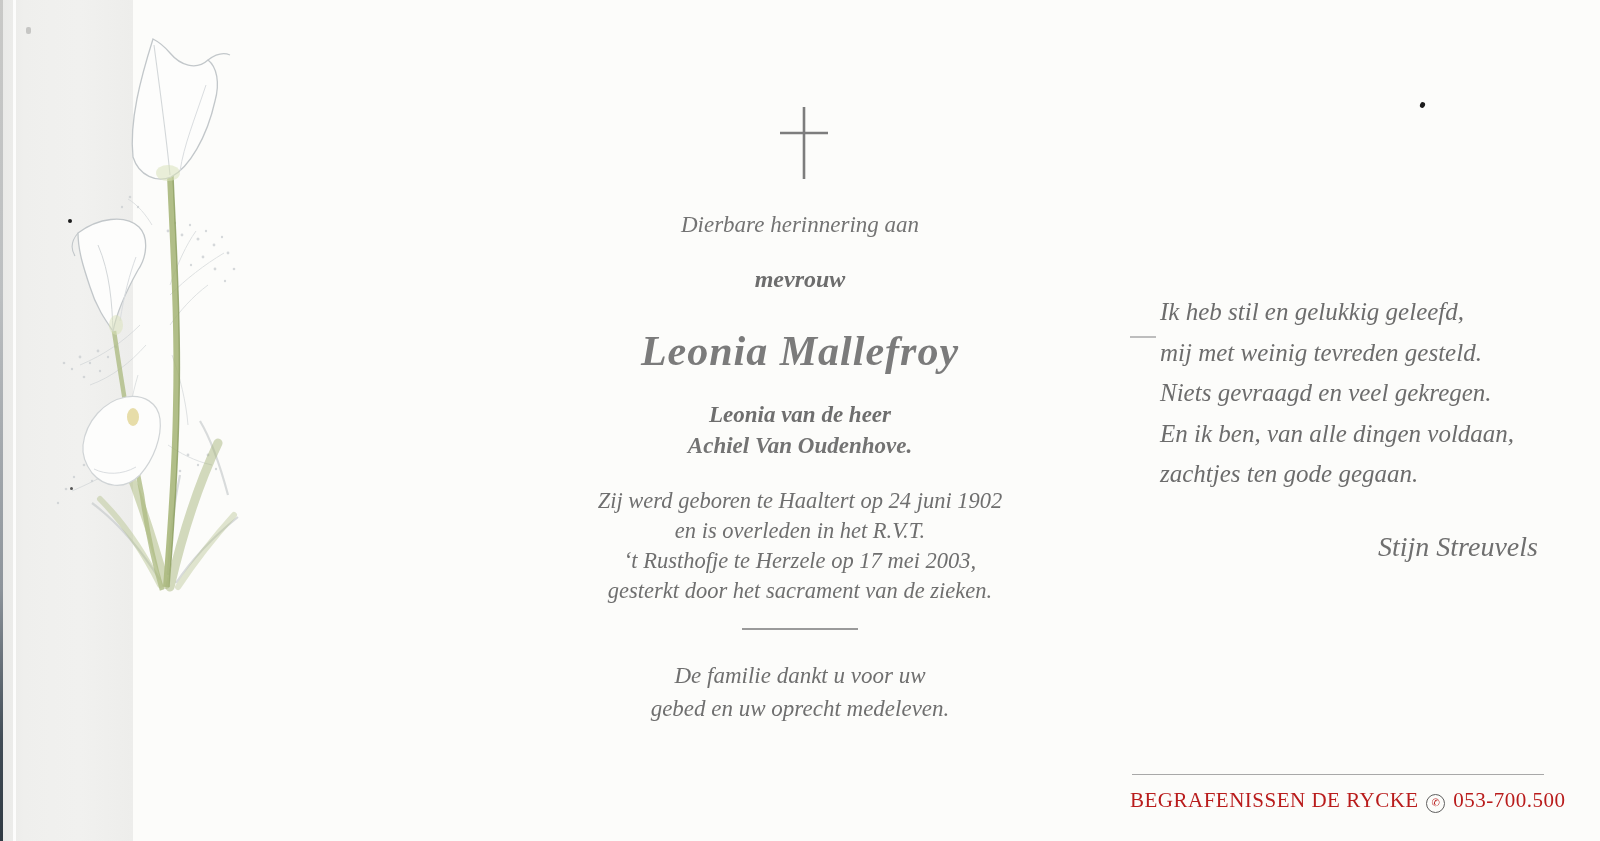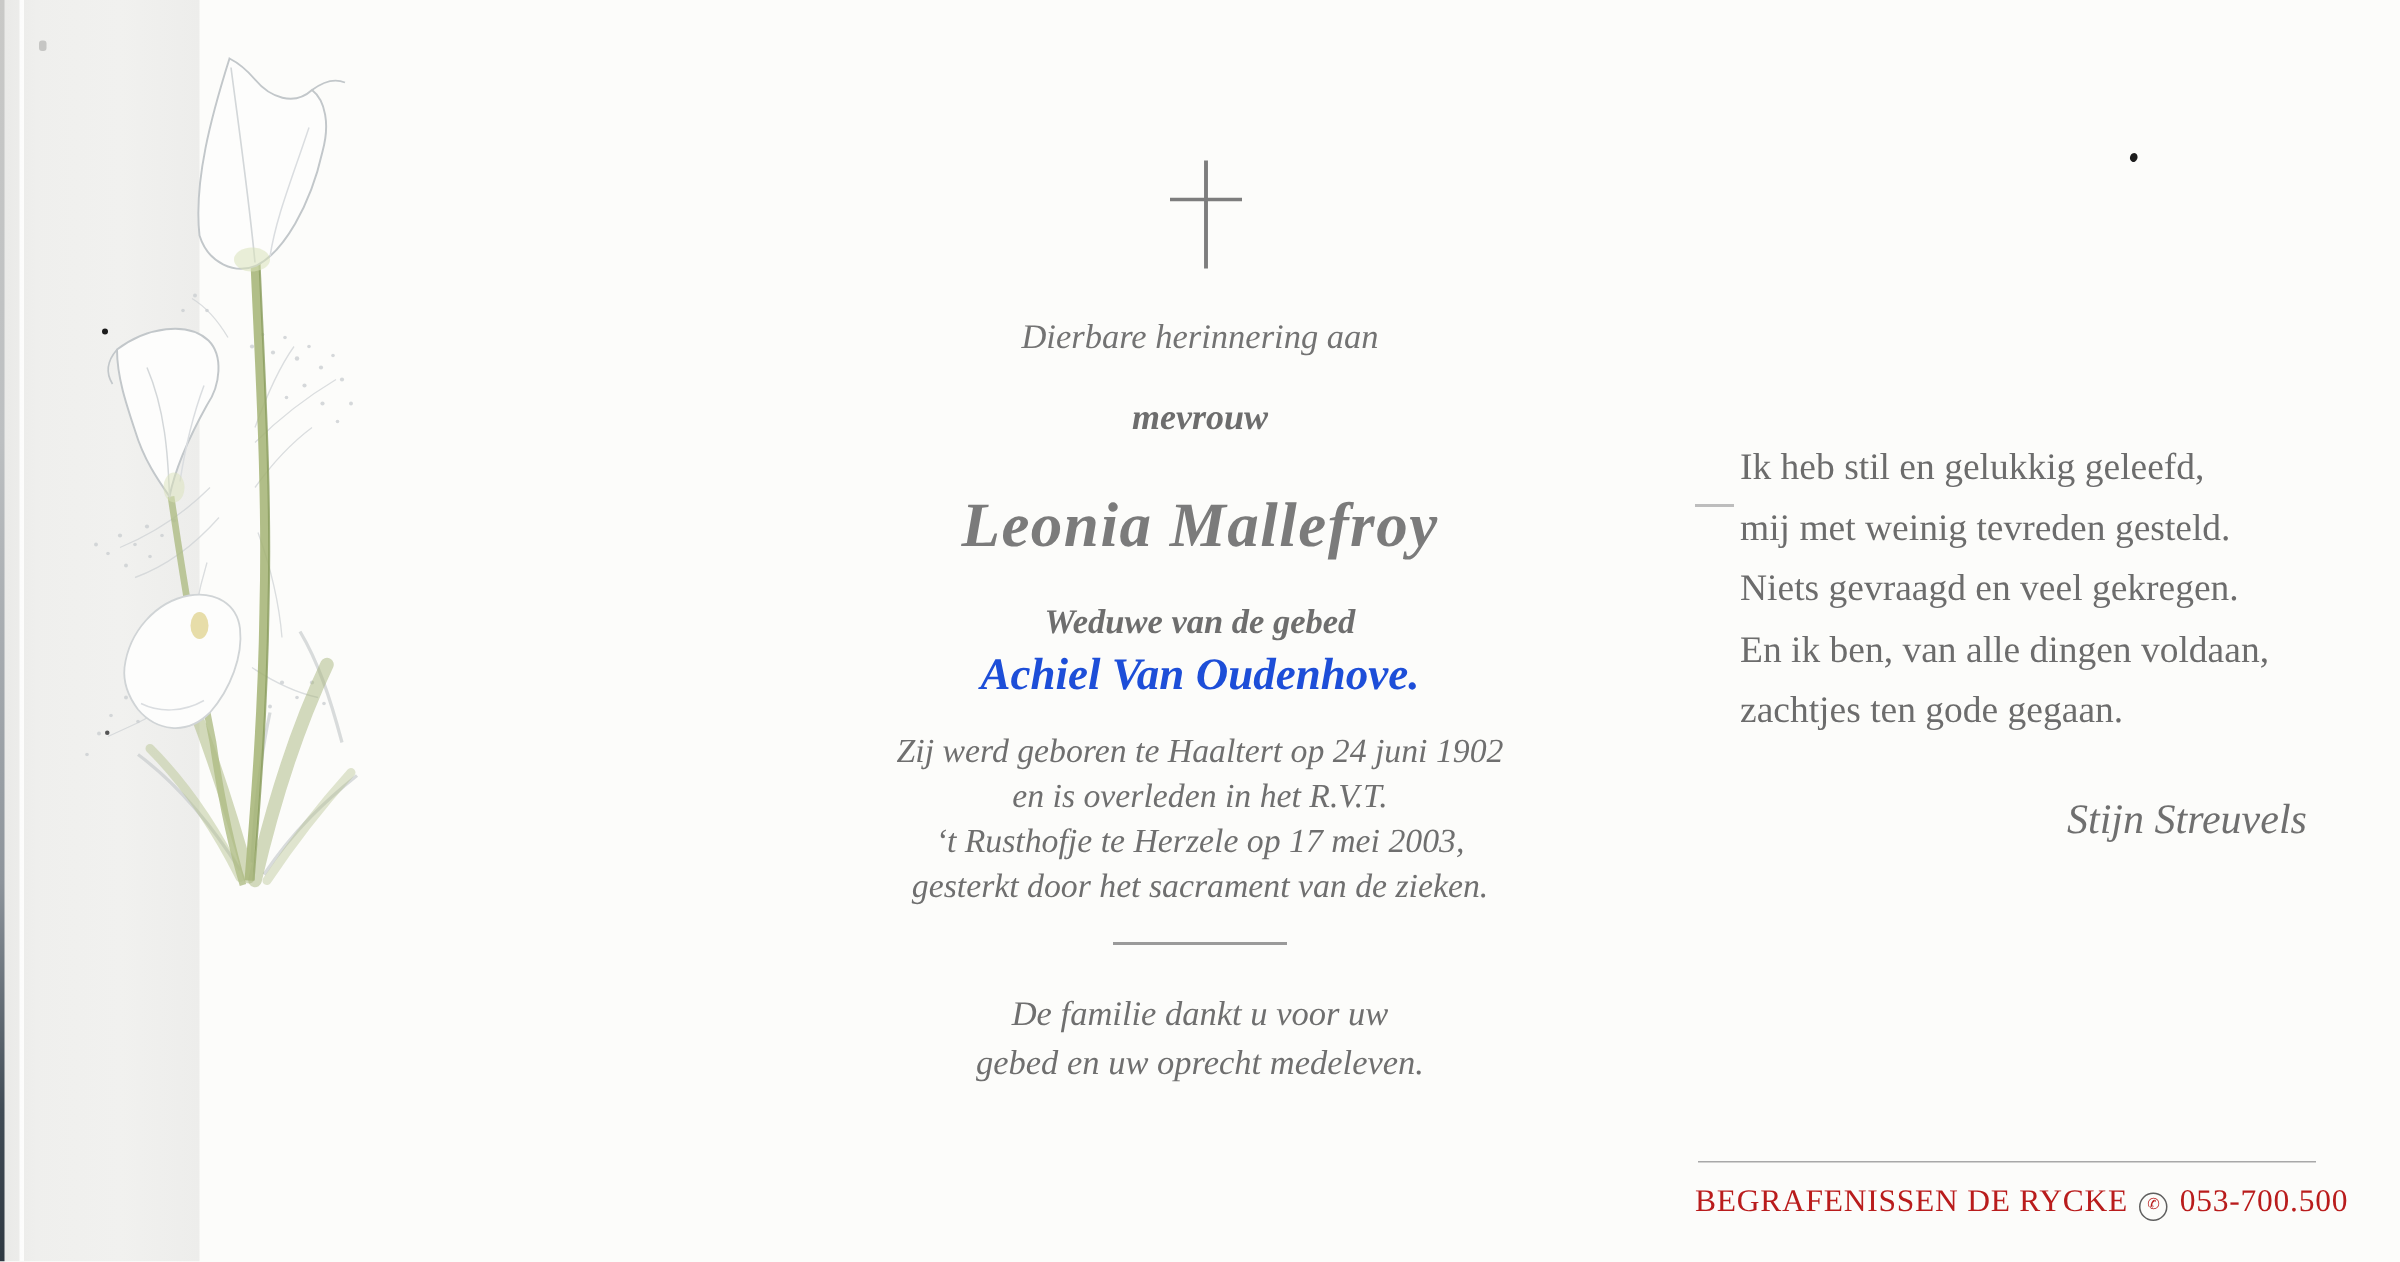--- a/index.html
+++ b/index.html
@@ -38,7 +38,7 @@
   .thanks.t0{top:663px;}.thanks.t1{top:696px;}
   
   .poem-col{position:absolute;left:1160px;top:292px;width:380px;}
-  .poem-line{font-size:25px;color:#6c6c6c;line-height:40.5px;white-space:nowrap;}
+  .poem-line{font-style:italic;font-size:25px;color:#6c6c6c;line-height:40.5px;white-space:nowrap;}
   .attribution{position:absolute;left:1378px;top:531px;font-style:italic;font-size:28px;color:#6f6f6f;white-space:nowrap;}
   
   .footer-rule{position:absolute;left:1132px;top:774px;width:412px;height:1px;background:#a8a8a8;}

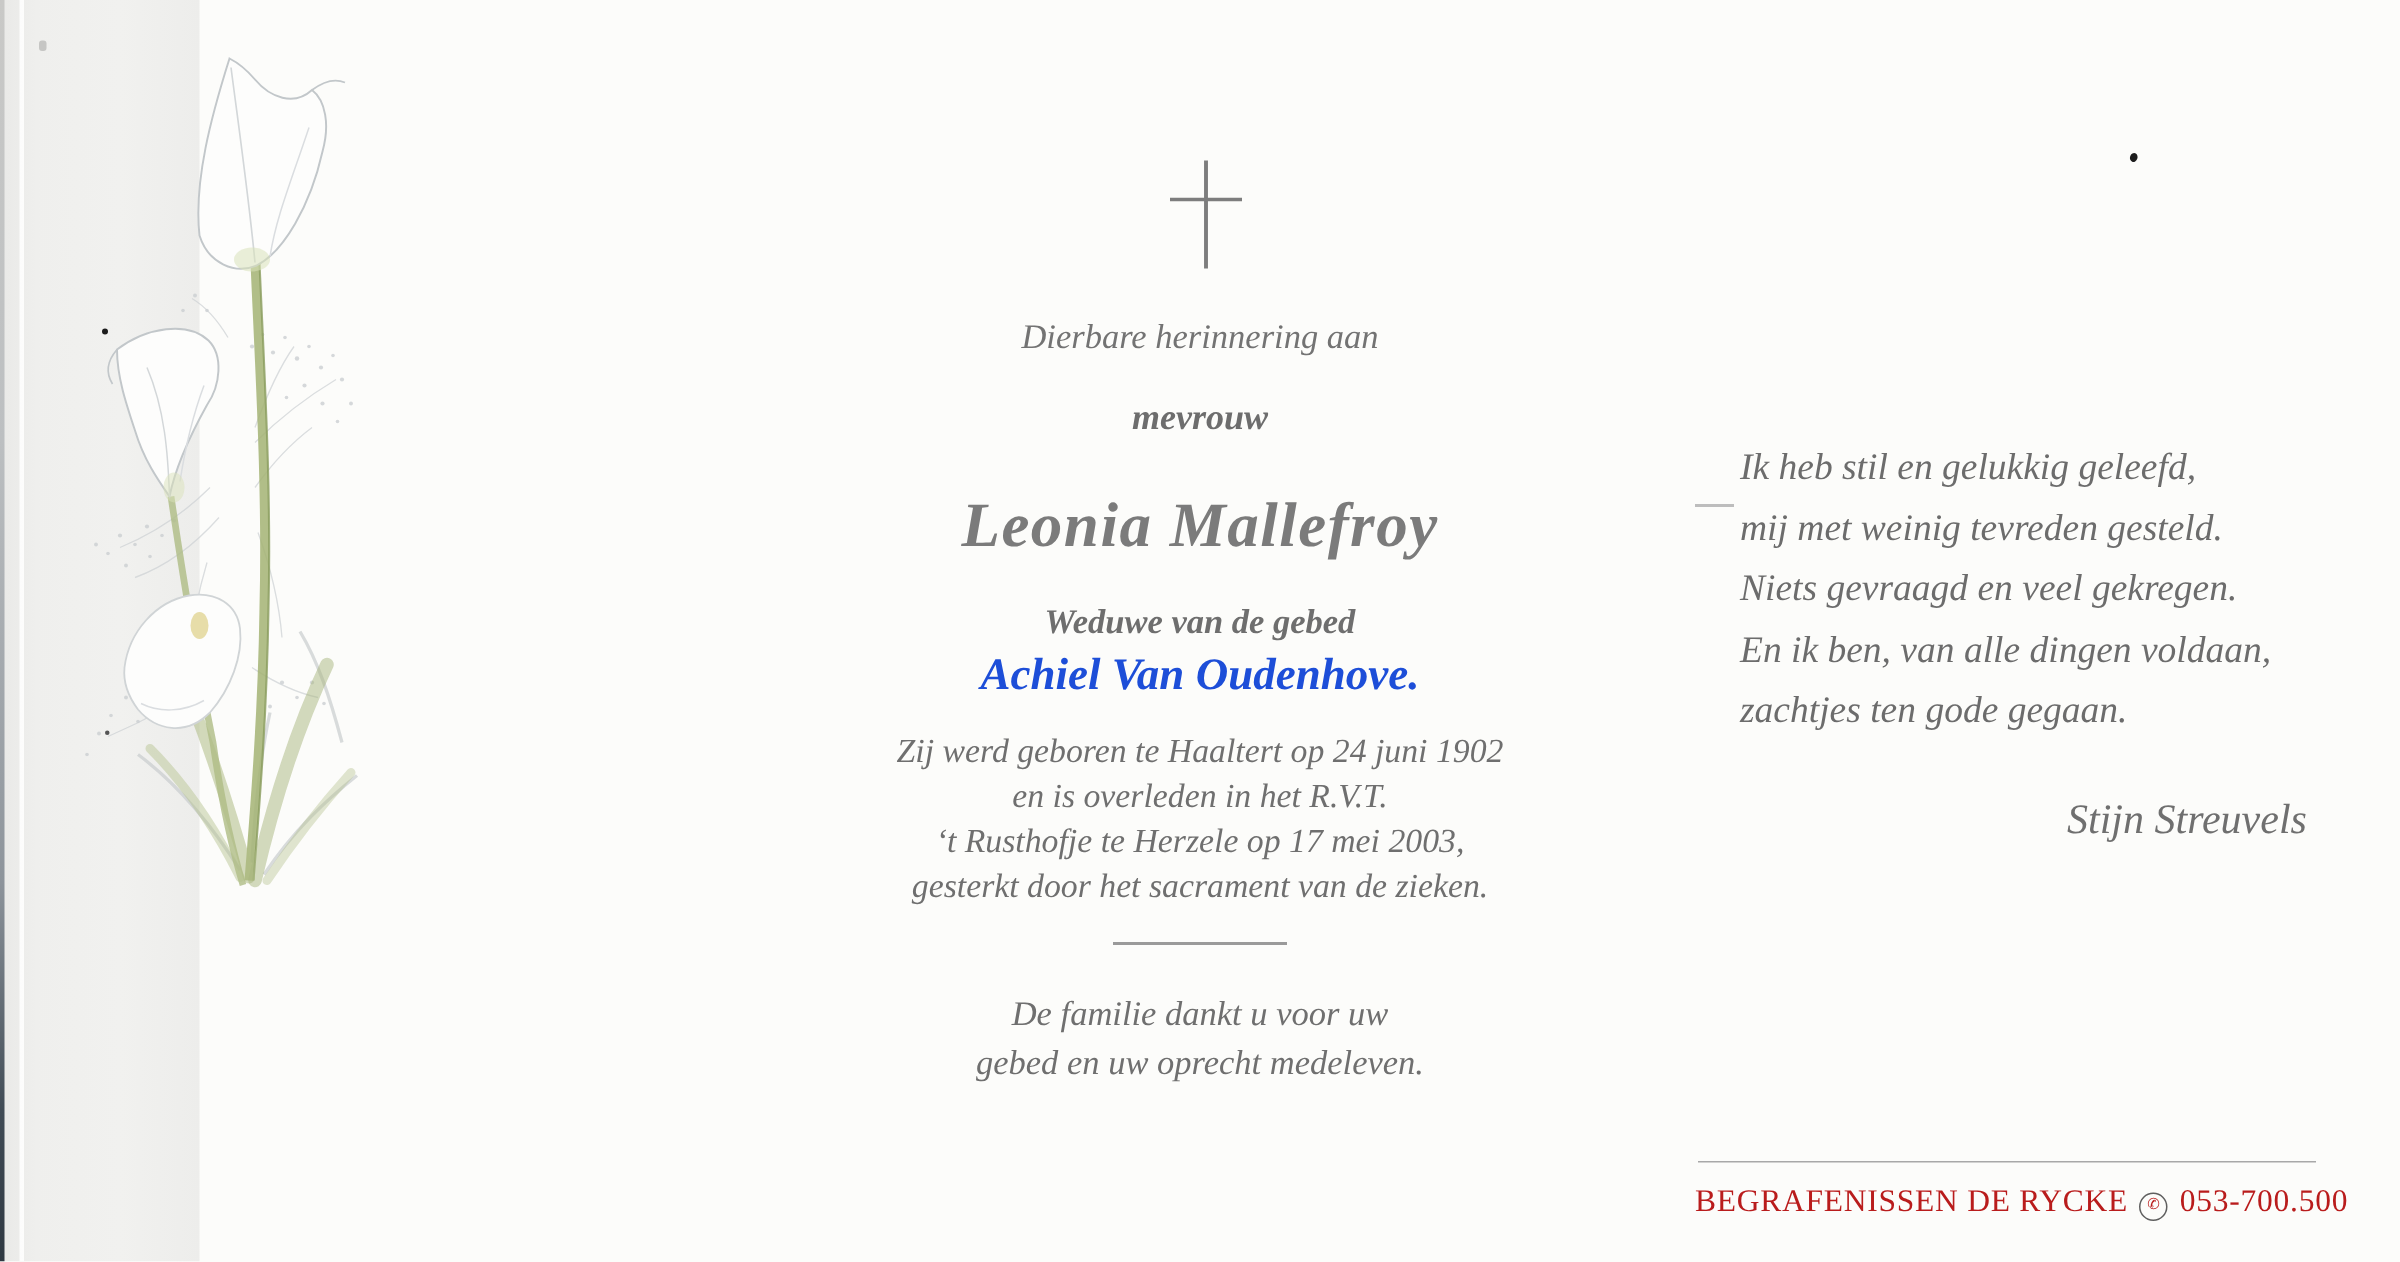--- a/index.html
+++ b/index.html
@@ -171,7 +171,7 @@
     <div class="intro">Dierbare herinnering aan</div>
     <div class="salutation">mevrouw</div>
     <div class="deceased-name">Leonia Mallefroy</div>
-    <div class="widow1">Weduwe van de gebed</div>
+    <div class="widow1">Leonia van de heer</div>
     <div class="widow2">Achiel Van Oudenhove.</div>
     <div class="life l0">Zij werd geboren te Haaltert op 24 juni 1902</div>
     <div class="life l1">en is overleden in het R.V.T.</div>

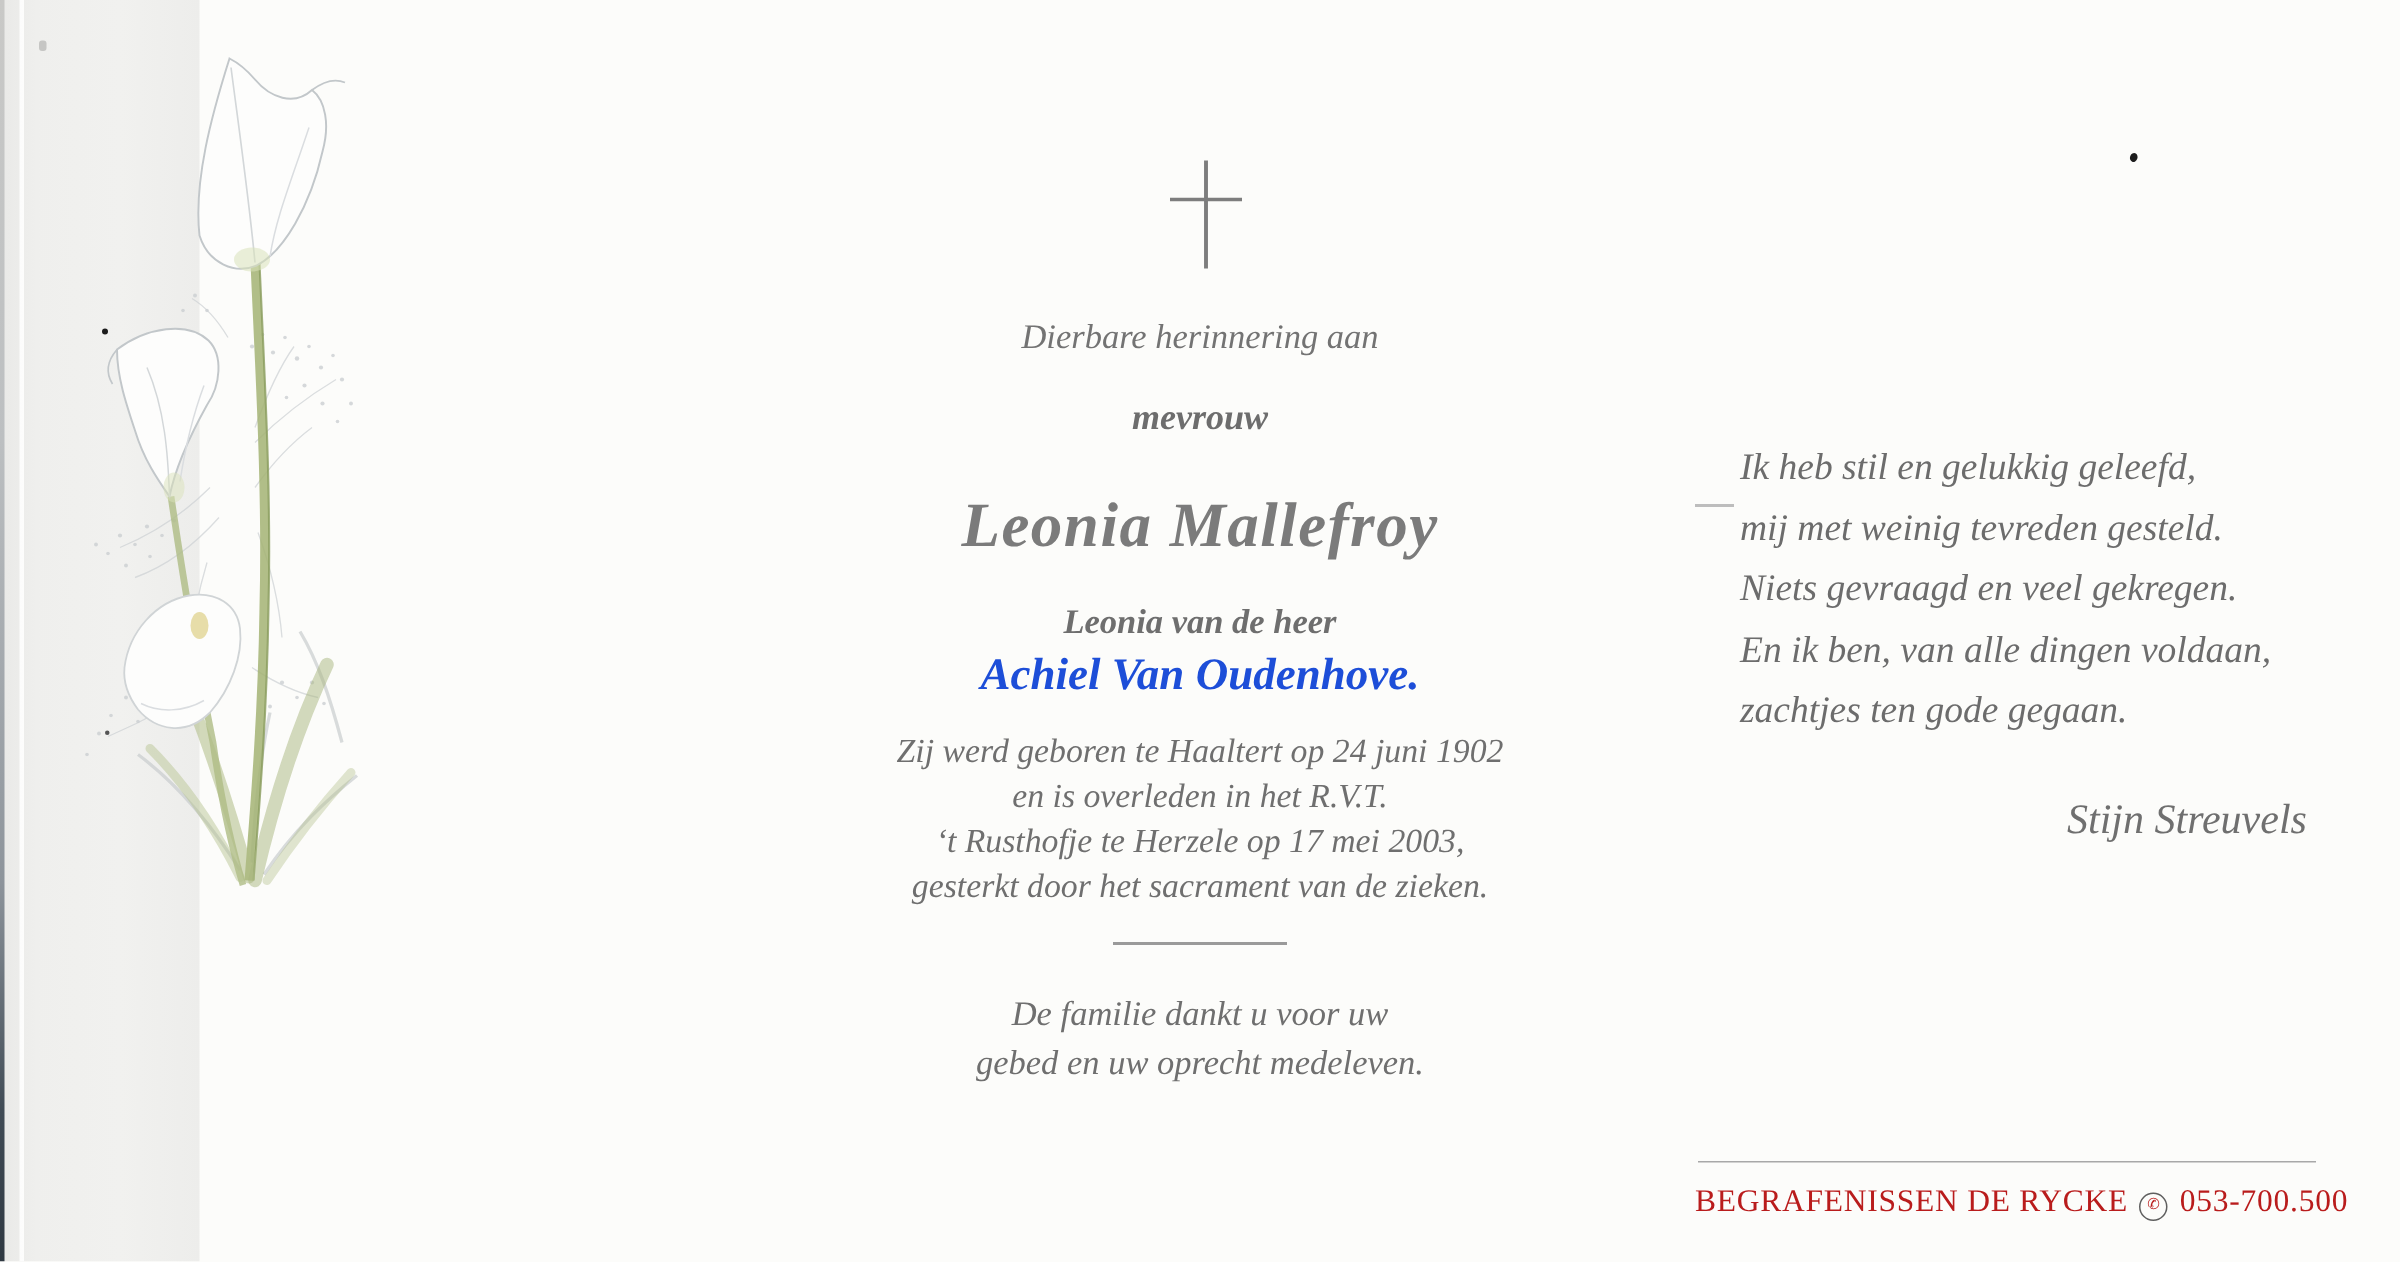--- a/index.html
+++ b/index.html
@@ -30,7 +30,7 @@
   .salutation{top:266px;font-style:italic;font-weight:700;font-size:24px;color:#6d6d6d;}
   .deceased-name{top:327px;font-style:italic;font-weight:700;font-size:42px;color:#7b7b7b;letter-spacing:1px;}
   .widow1{top:402px;font-style:italic;font-weight:700;font-size:23px;color:#6e6e6e;}
-  .widow2{top:433px;font-style:italic;font-weight:700;font-size:30px;color:#1d4ed8;}
+  .widow2{top:433px;font-style:italic;font-weight:700;font-size:23px;color:#737373;}
   .life{font-style:italic;font-size:22.5px;color:#6f6f6f;}
   .life.l0{top:488px;}.life.l1{top:518px;}.life.l2{top:548px;}.life.l3{top:578px;}
   .divider{top:628px;left:172px !important;right:auto !important;width:116px;height:2px;background:#9a9a9a;}

